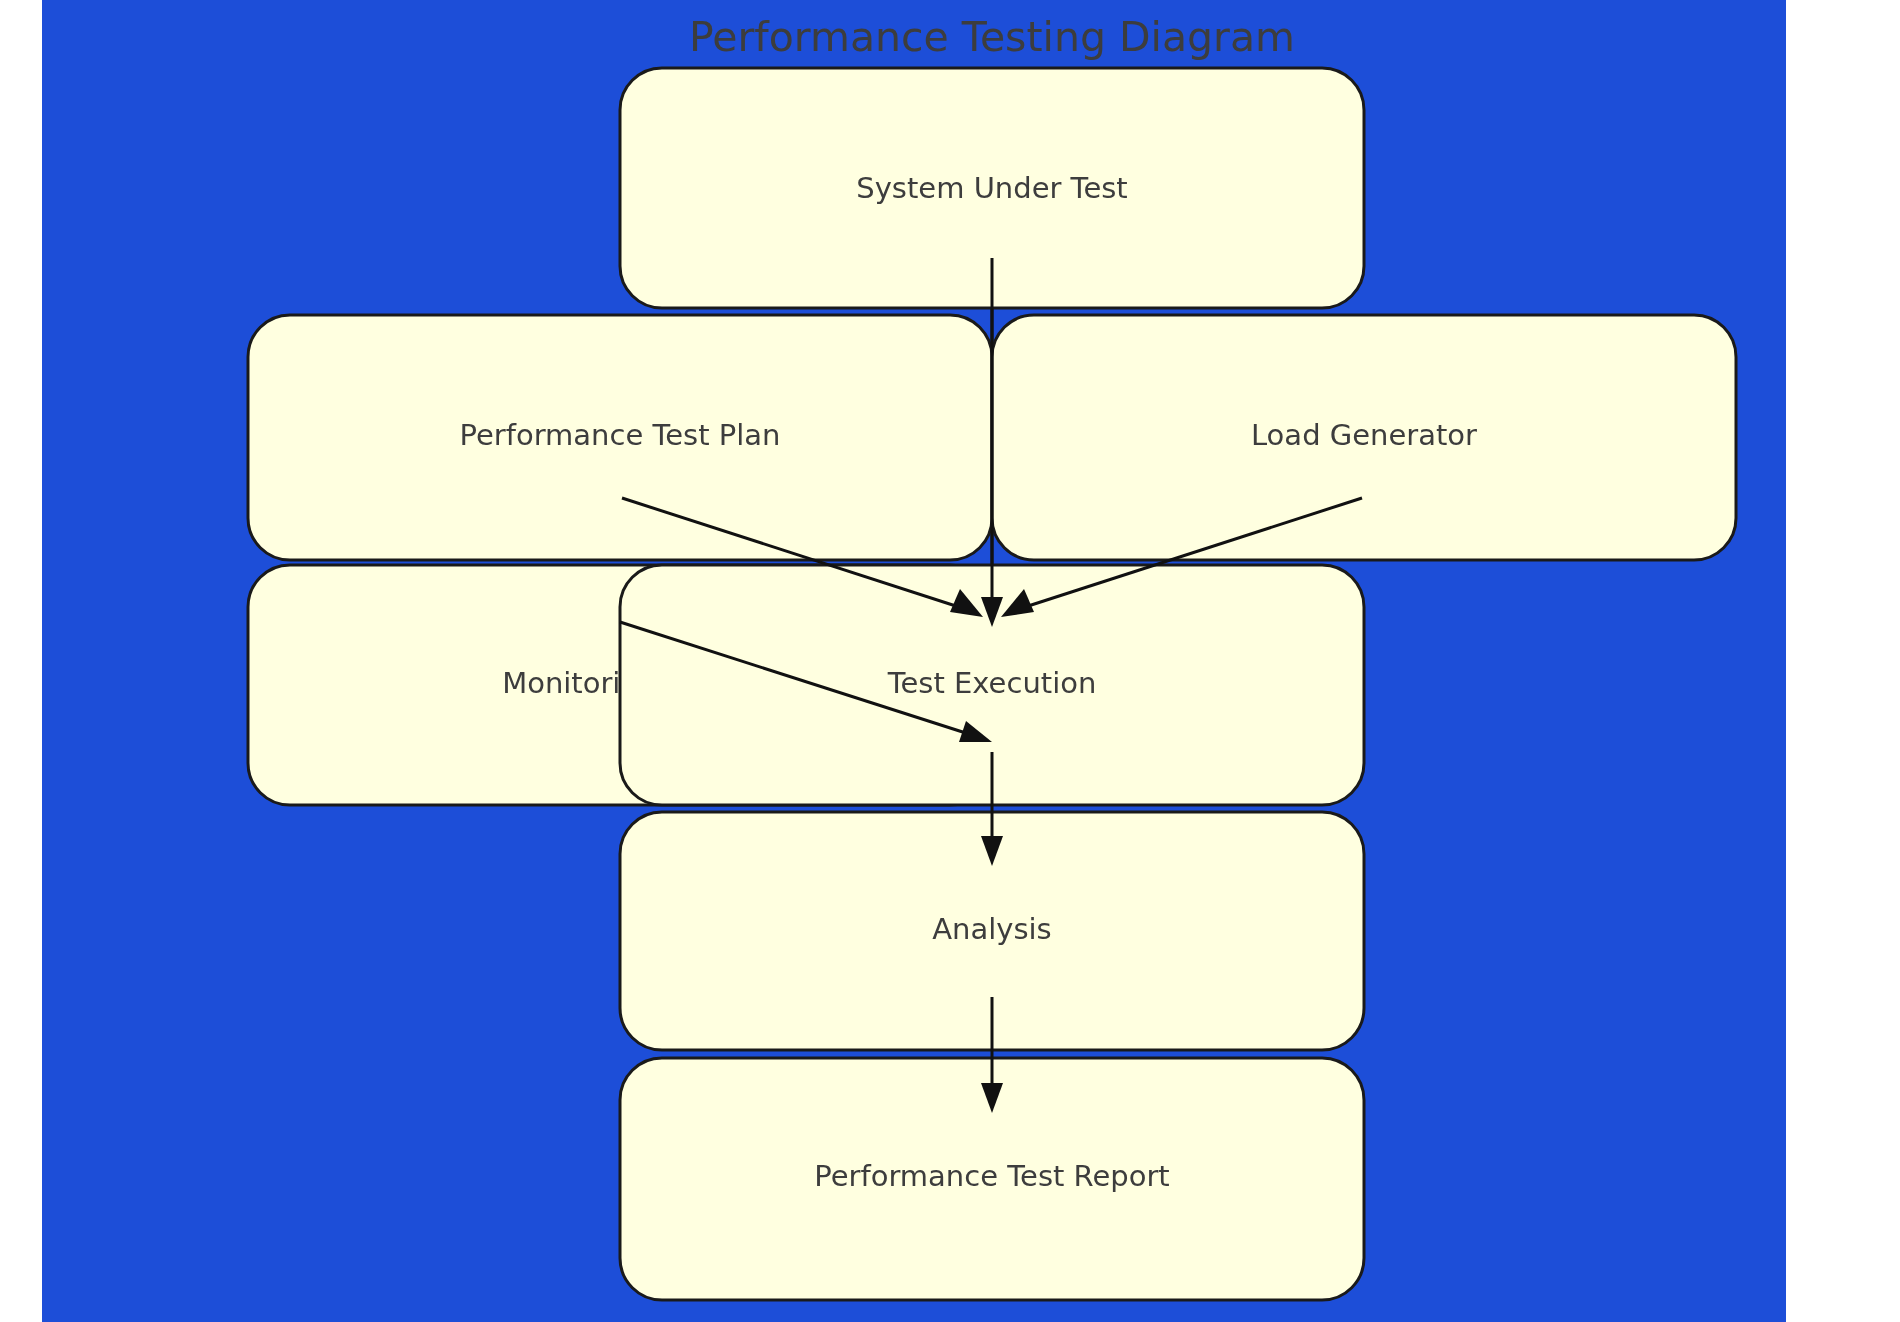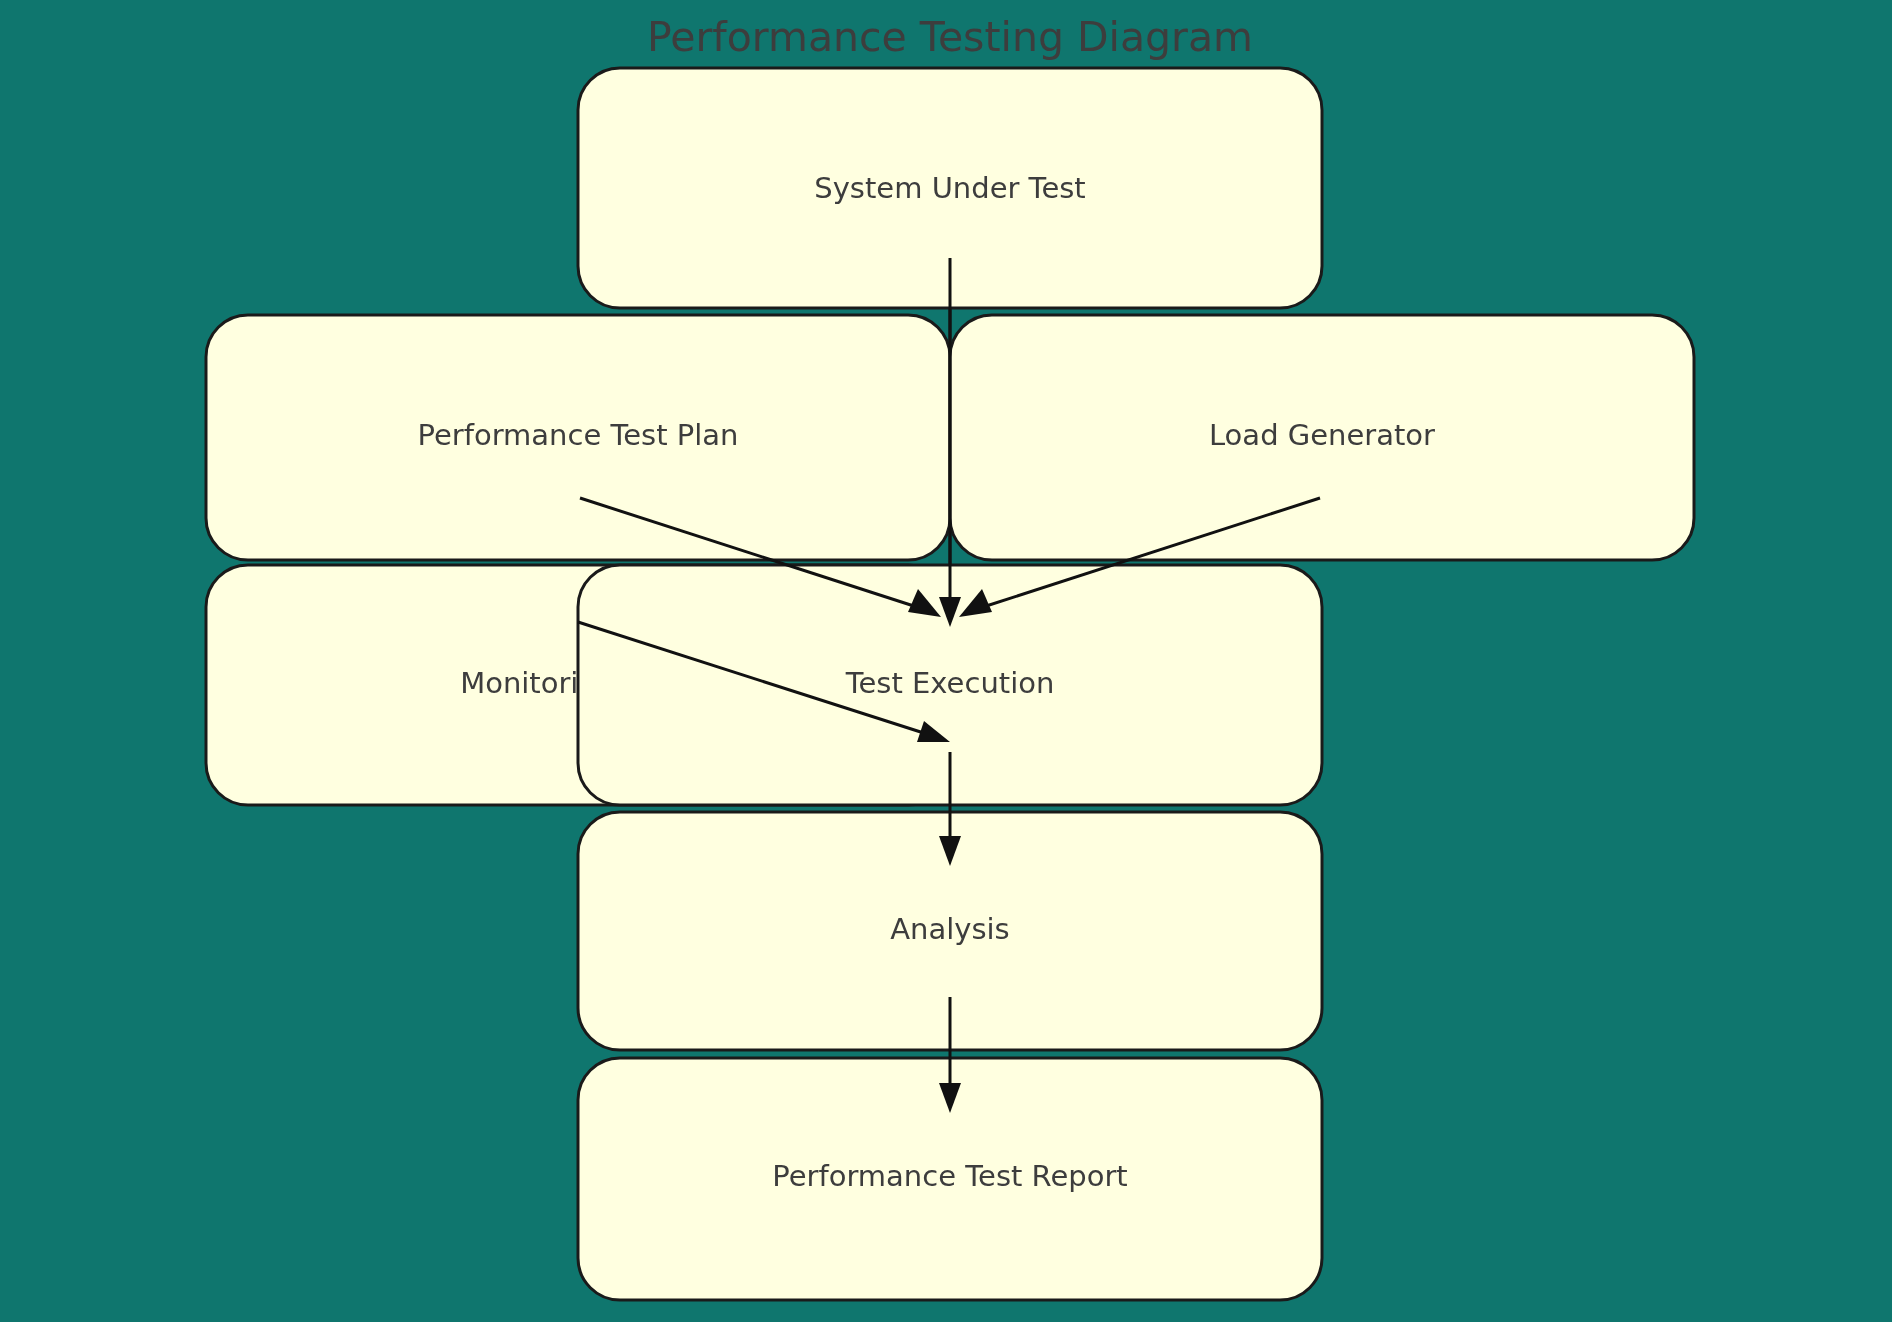--- a/index.html
+++ b/index.html
@@ -16,9 +16,10 @@
   }
   #diagram-root {
     position: relative;
-    width: 1892px;
+    width: 1744px;
     height: 1322px;
-    background: #0f766e;
+    background: #1d4ed8;
+    margin-left: 42px;
   }
   svg.canvas {
     display: block;

